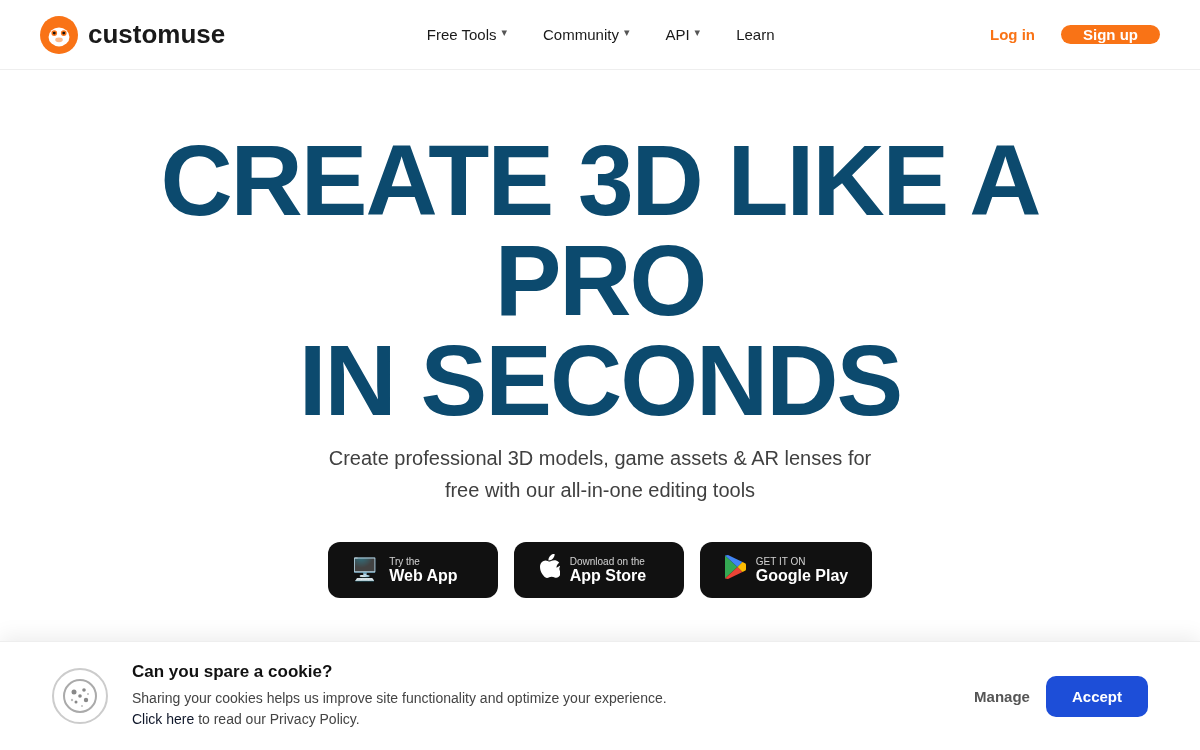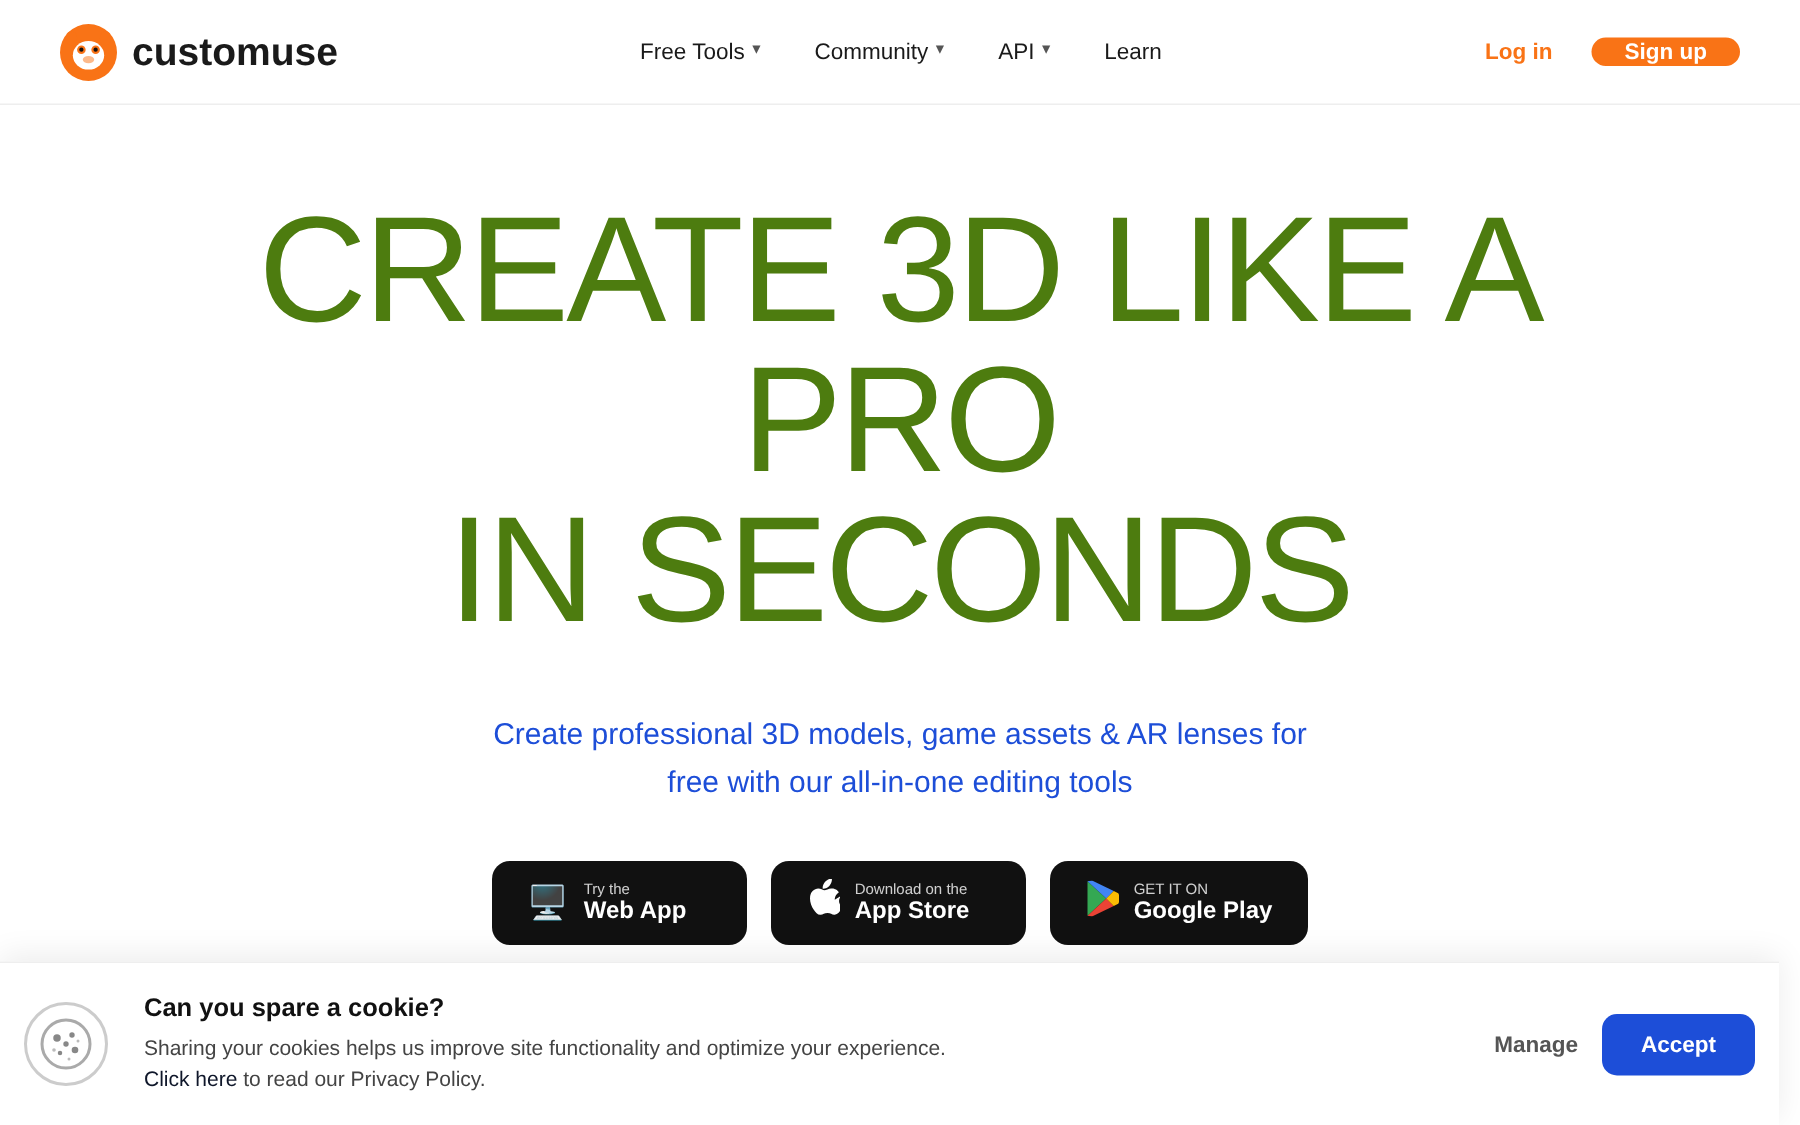--- a/index.html
+++ b/index.html
@@ -37,7 +37,7 @@
       padding: 60px 20px 0; text-align: center;
     }
     .hero-title {
-      font-size: 100px; font-weight: 400; line-height: 1.0; color: #4d7c0f;
+      font-size: 100px; font-weight: 700; line-height: 1.0; color: #0c4a6e;
       letter-spacing: -2px; text-transform: uppercase; max-width: 1050px;
     }
     .hero-subtitle {

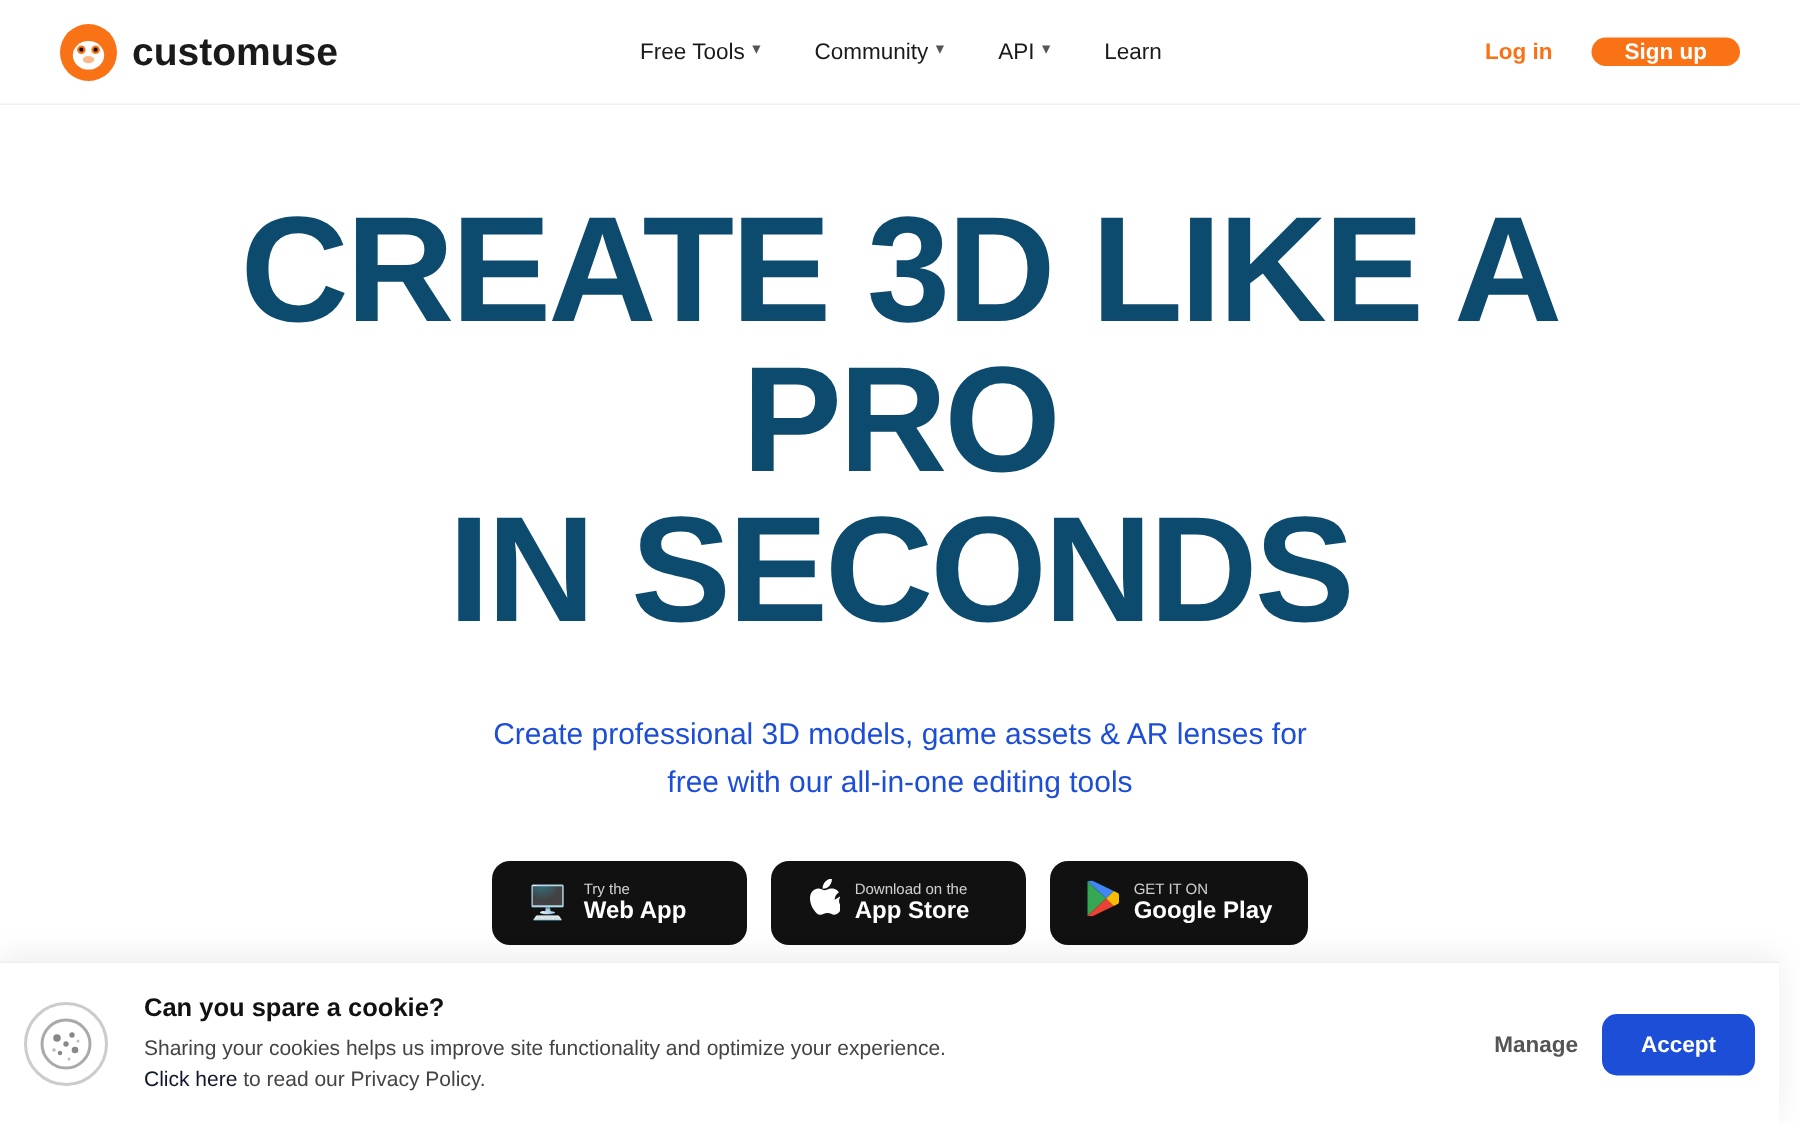--- a/index.html
+++ b/index.html
@@ -41,7 +41,7 @@
       letter-spacing: -2px; text-transform: uppercase; max-width: 1050px;
     }
     .hero-subtitle {
-      font-size: 20px; color: #1d4ed8; margin-top: 44px; line-height: 1.6;
+      font-size: 20px; color: #404040; margin-top: 12px; line-height: 1.6;
       max-width: 560px;
     }
     .hero-buttons {

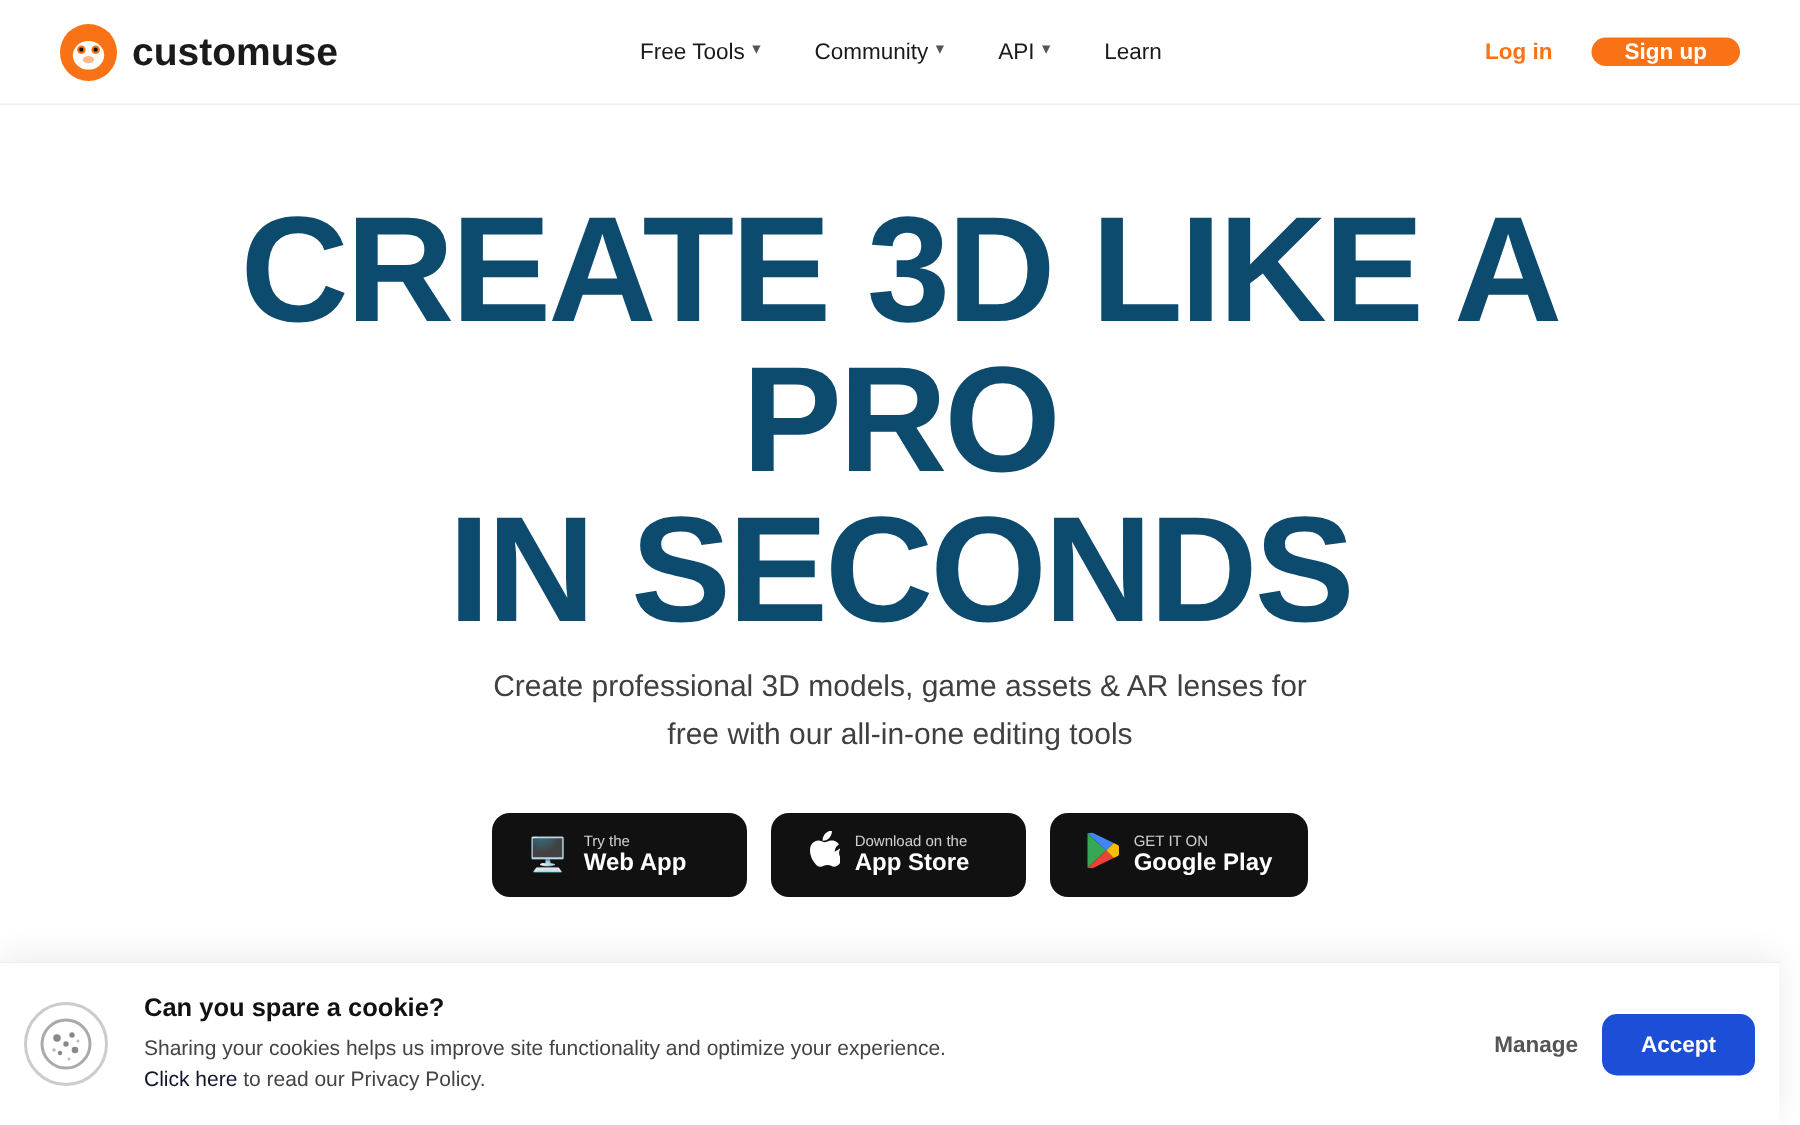--- a/index.html
+++ b/index.html
@@ -65,9 +65,9 @@
 
     
     .cookie-banner {
-      position: fixed; bottom: 0; left: 0; right: 14px;
+      position: fixed; bottom: 0; left: 0; right: 0;
       background: #fff; border-top: 1px solid #eee;
-      padding: 20px 16px; display: flex; align-items: center; gap: 24px;
+      padding: 20px 52px; display: flex; align-items: center; gap: 24px;
       box-shadow: 0 -4px 20px rgba(0,0,0,0.08); z-index: 200;
     }
     .cookie-icon {

